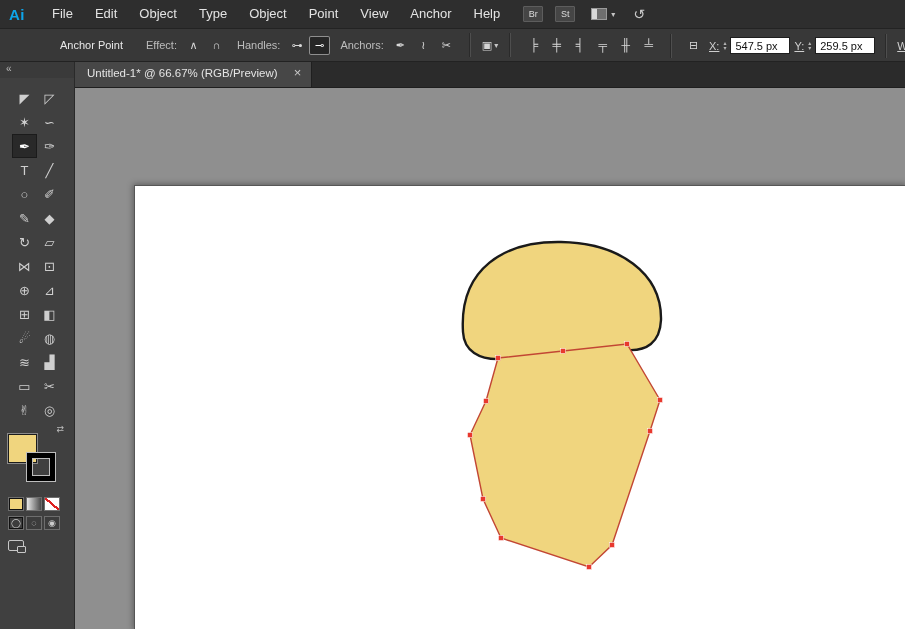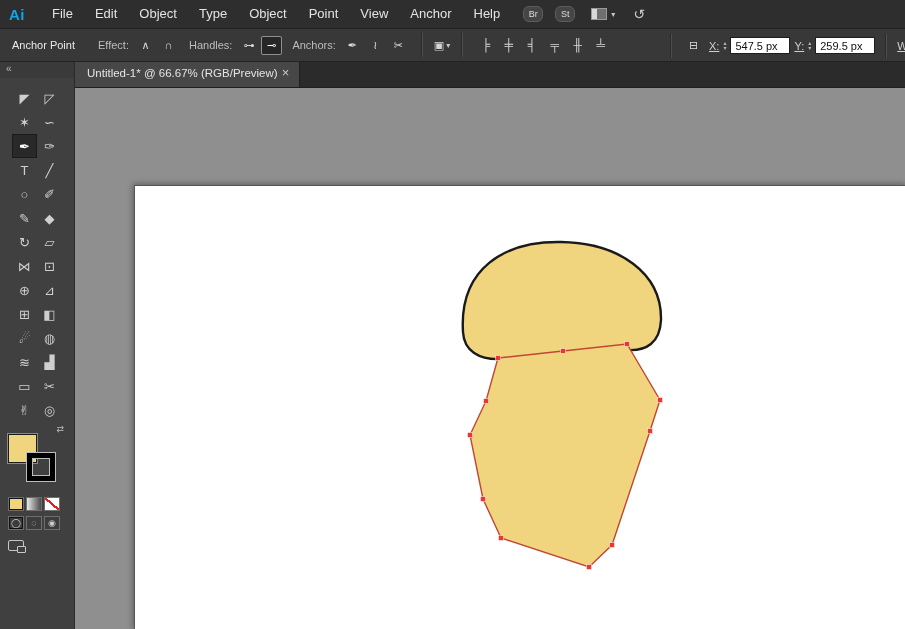--- a/index.html
+++ b/index.html
@@ -10,7 +10,7 @@
   .menubar{display:flex;align-items:center;height:29px;background:#2e2e2e;padding-left:9px;border-bottom:1px solid #232323;}
   .logo{color:#0ea5e9;font-weight:bold;font-size:15px;margin-right:16px;letter-spacing:.5px;}
   .menu-item{padding:0 11px;font-size:13px;color:#e3e3e3;line-height:28px;cursor:default;}
-  .badge{width:20px;height:16px;background:#454545;border:1px solid #5d5d5d;border-radius:6px;display:flex;align-items:center;justify-content:center;font-size:9px;color:#ddd;margin-left:12px;}
+  .badge{width:20px;height:16px;background:#454545;border:1px solid #5d5d5d;border-radius:1px;display:flex;align-items:center;justify-content:center;font-size:9px;color:#ddd;margin-left:12px;}
   .ws-icon{margin-left:16px;display:flex;align-items:center;gap:4px;}
   .ws-rect{width:16px;height:12px;border:1px solid #9a9a9a;background:linear-gradient(90deg,#d9d9d9 38%,#6f6f6f 38%);}
   .chev{font-size:8px;color:#c5c5c5;font-style:normal;}

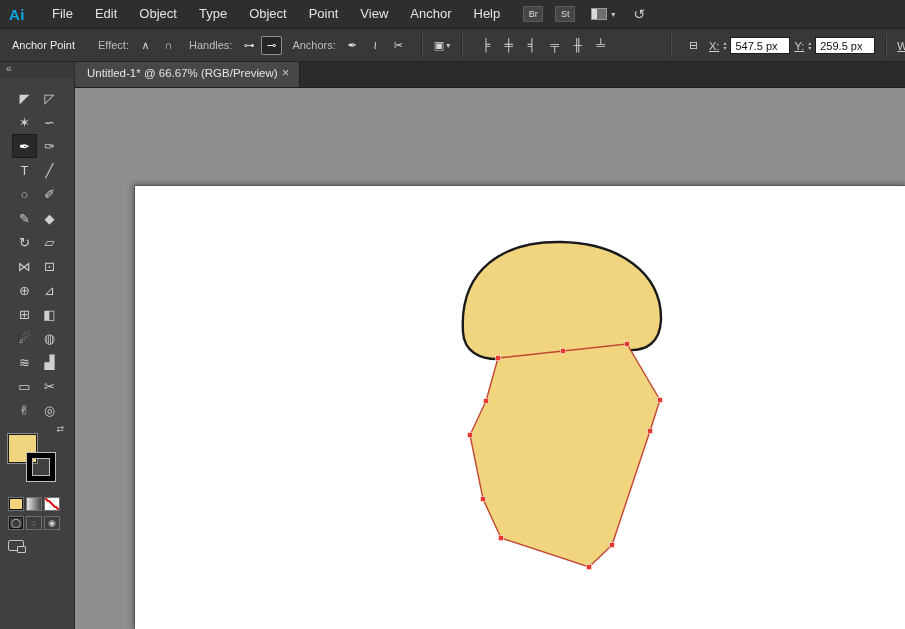--- a/index.html
+++ b/index.html
@@ -18,7 +18,7 @@
 
   
   .controlbar{position:relative;display:flex;align-items:center;height:33px;background:#383838;border-bottom:1px solid #222;padding-left:12px;gap:5px;color:#c8c8c8;font-size:11px;white-space:nowrap;overflow:hidden;}
-  .cb-title{color:#e8e8e8;margin-right:14px;}
+  .cb-title{color:#e8e8e8;margin-right:14px;margin-left:48px;}
   .cb-label{color:#bdbdbd;margin-left:4px;}
   .cb-icon{width:21px;height:19px;display:inline-flex;align-items:center;justify-content:center;font-size:11px;color:#d8d8d8;border-radius:2px;margin:0 1px;}
   .cb-icon.selected{background:#262626;box-shadow:inset 0 0 0 1px #8f8f8f;color:#fff;}

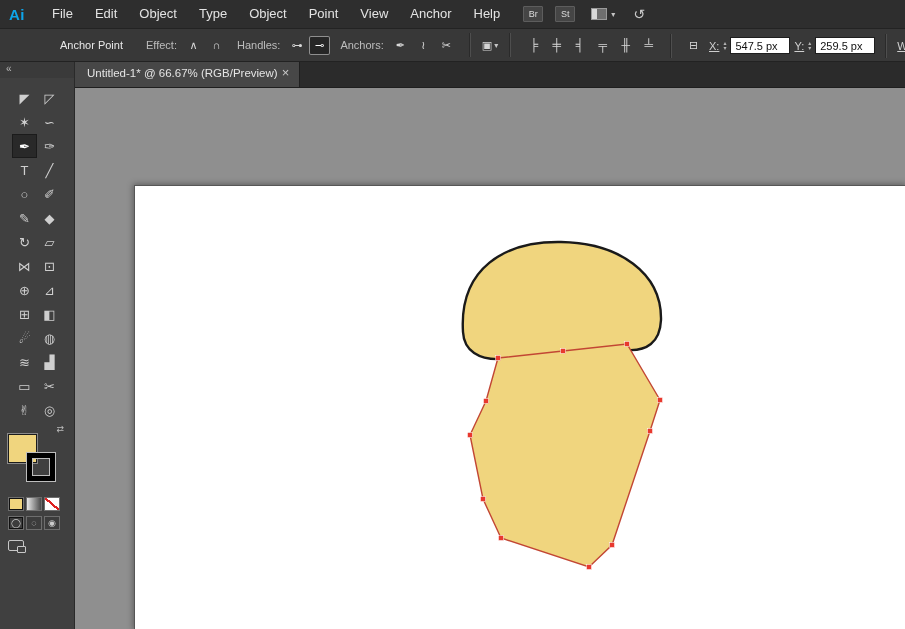--- a/index.html
+++ b/index.html
@@ -55,7 +55,7 @@
   
   .workarea{flex:1;display:flex;flex-direction:column;min-width:0;}
   .tabbar{height:26px;background:#2b2b2b;display:flex;border-bottom:1px solid #1f1f1f;}
-  .tab{display:flex;align-items:center;gap:4px;padding:0 10px 4px 12px;background:#474747;color:#e4e4e4;font-size:11.5px;border-right:1px solid #1f1f1f;}
+  .tab{display:flex;align-items:center;gap:16px;padding:0 10px 4px 12px;background:#474747;color:#e4e4e4;font-size:11.5px;border-right:1px solid #1f1f1f;}
   .tab .close{color:#c9c9c9;font-size:13px;line-height:1;}
   .canvas{position:relative;flex:1;background:#8f8f8f;overflow:hidden;}
   .artboard{position:absolute;left:60px;top:98px;right:-3px;bottom:-3px;background:#fff;outline:1px solid #565656;box-shadow:-2px -2px 6px rgba(0,0,0,.35);}

